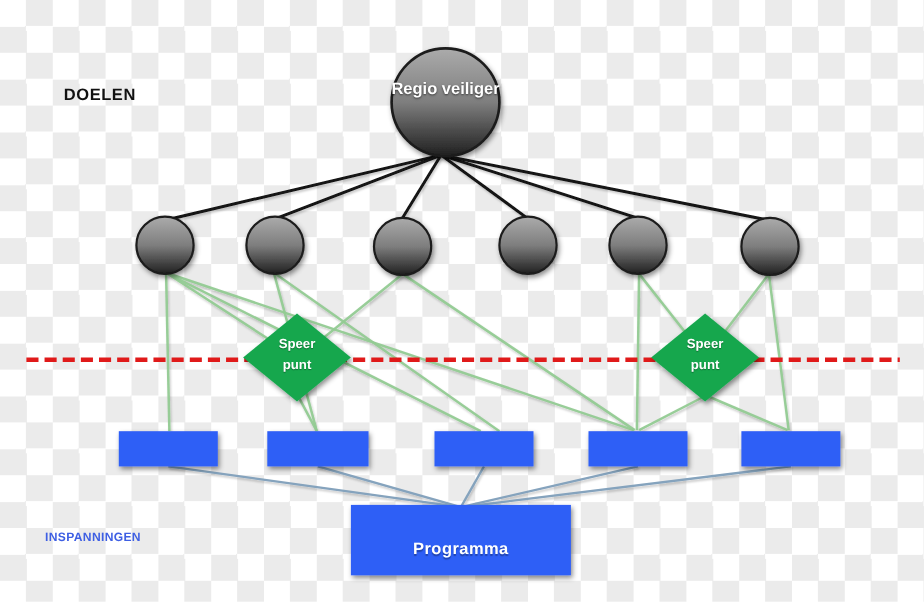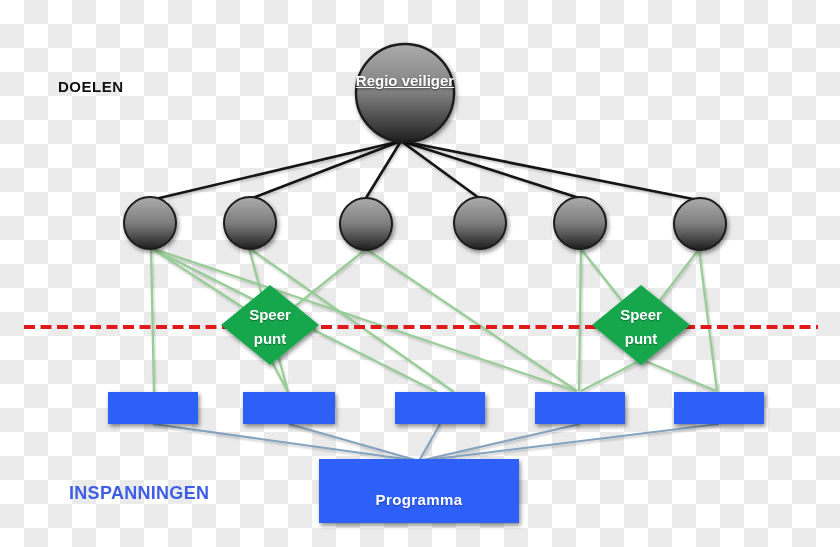--- a/index.html
+++ b/index.html
@@ -23,7 +23,6 @@
     left:355px;top:70px;width:100px;text-align:center;
     color:#fff;font-weight:bold;font-size:15px;line-height:1.45;
     text-shadow:0 1px 2px rgba(0,0,0,.6);
-    text-decoration:underline;
   }
   .lbl-diamond{
     width:56px;text-align:center;color:#fff;font-weight:bold;font-size:15px;line-height:1.6;

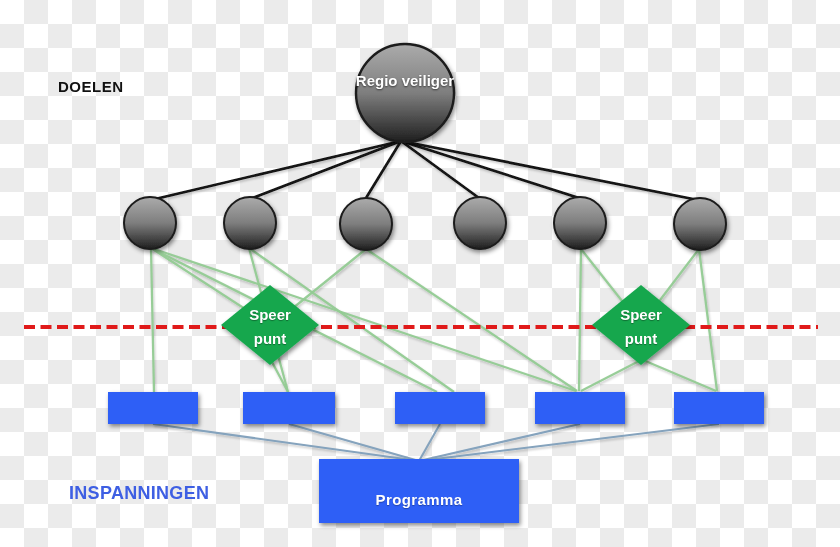--- a/index.html
+++ b/index.html
@@ -25,7 +25,7 @@
     text-shadow:0 1px 2px rgba(0,0,0,.6);
   }
   .lbl-diamond{
-    width:56px;text-align:center;color:#fff;font-weight:bold;font-size:15px;line-height:1.6;
+    width:56px;text-align:center;color:#fff;font-weight:bold;font-size:12px;line-height:1.6;
     text-shadow:0 1px 1px rgba(0,0,0,.35);
   }
   .lbl-diamond.d1{left:242px;top:303px;}

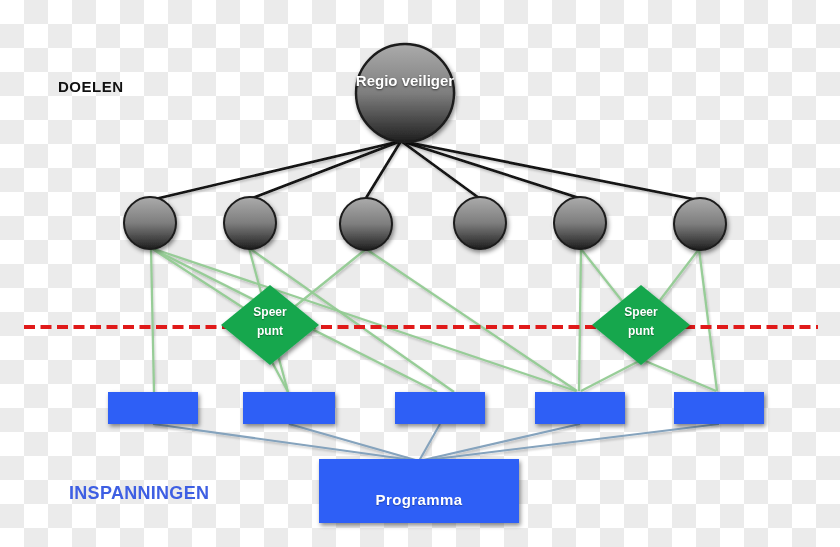--- a/index.html
+++ b/index.html
@@ -17,7 +17,7 @@
     left:58px;top:78px;font-size:15px;font-weight:bold;color:#111;letter-spacing:.5px;
   }
   .lbl-inspanningen{
-    left:41px;top:483px;font-size:18px;font-weight:bold;color:#3e5fe3;letter-spacing:.3px;margin-left:28px;
+    left:41px;top:483px;font-size:11px;font-weight:bold;color:#3e5fe3;letter-spacing:.3px;
   }
   .lbl-root{
     left:355px;top:70px;width:100px;text-align:center;

